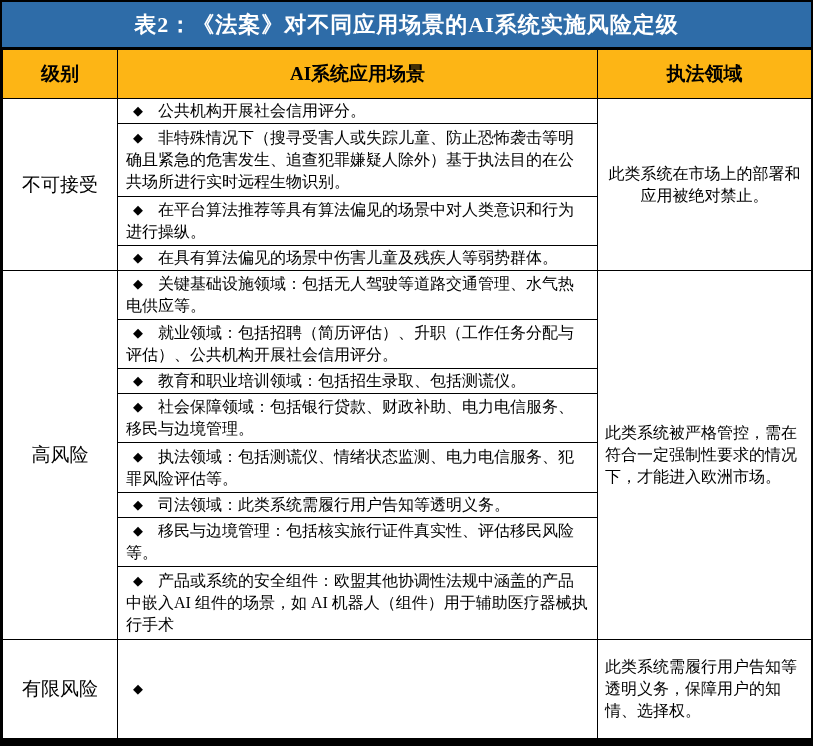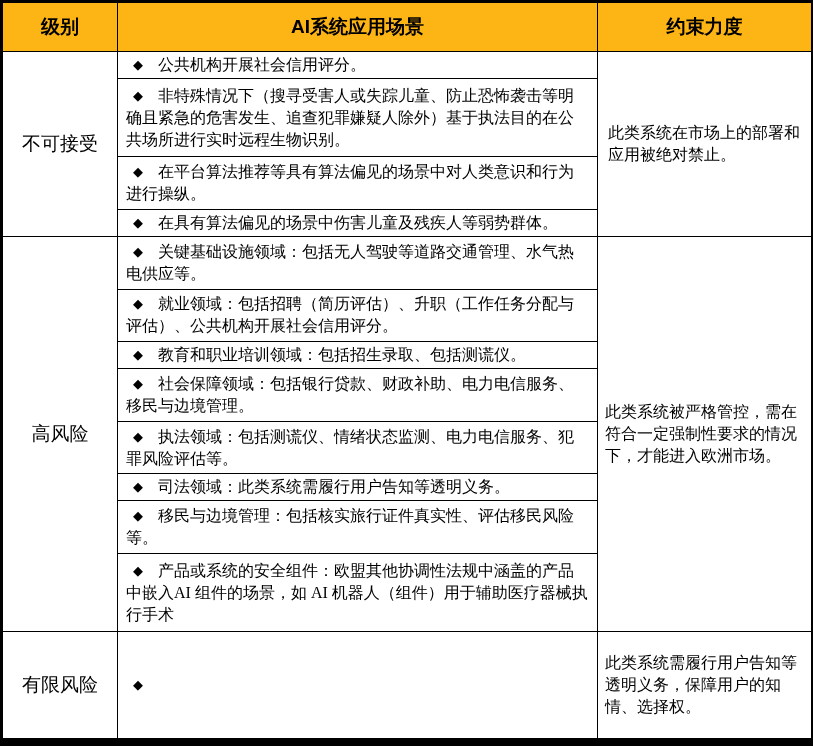--- a/index.html
+++ b/index.html
@@ -35,6 +35,7 @@
 <body>
 
 <div class="wrap">
+  <div class="titlebar">表2：《法案》对不同应用场景的AI系统实施风险定级</div>
   <table>
     <colgroup>
       <col class="c-level">

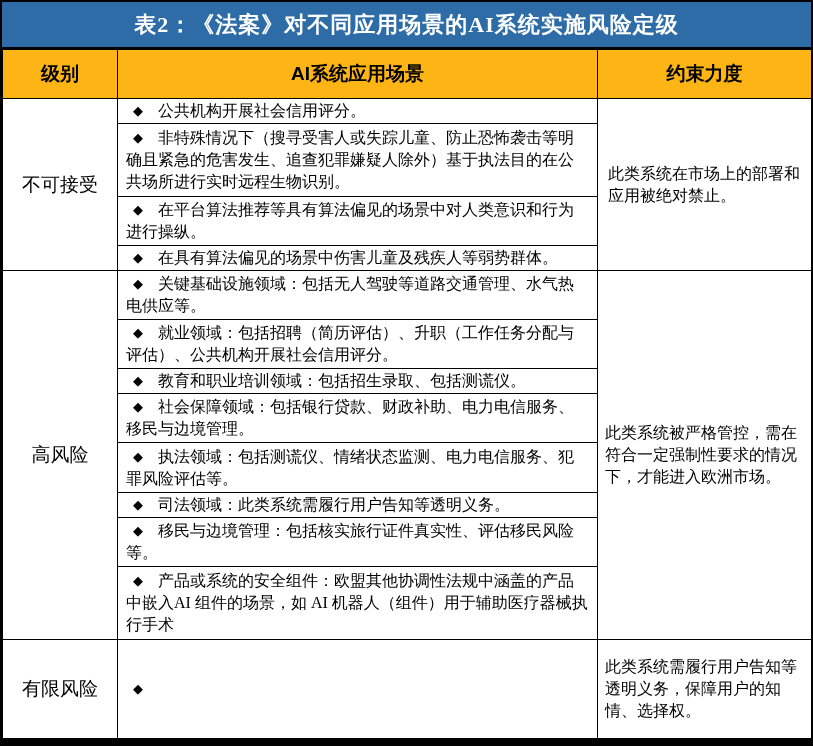--- a/index.html
+++ b/index.html
@@ -22,7 +22,7 @@
   th{
     background:#FDB515;font-size:19px;font-weight:bold;
     height:46px;border:1px solid #000;text-align:center;
-    font-family:Liberation Sans, sans-serif;
+    font-family:Liberation Serif, serif;
   }
   td{border:1px solid #000;font-size:16px;line-height:22px;vertical-align:middle;}
   .level-cell{text-align:center;font-size:19px;padding:2px;}

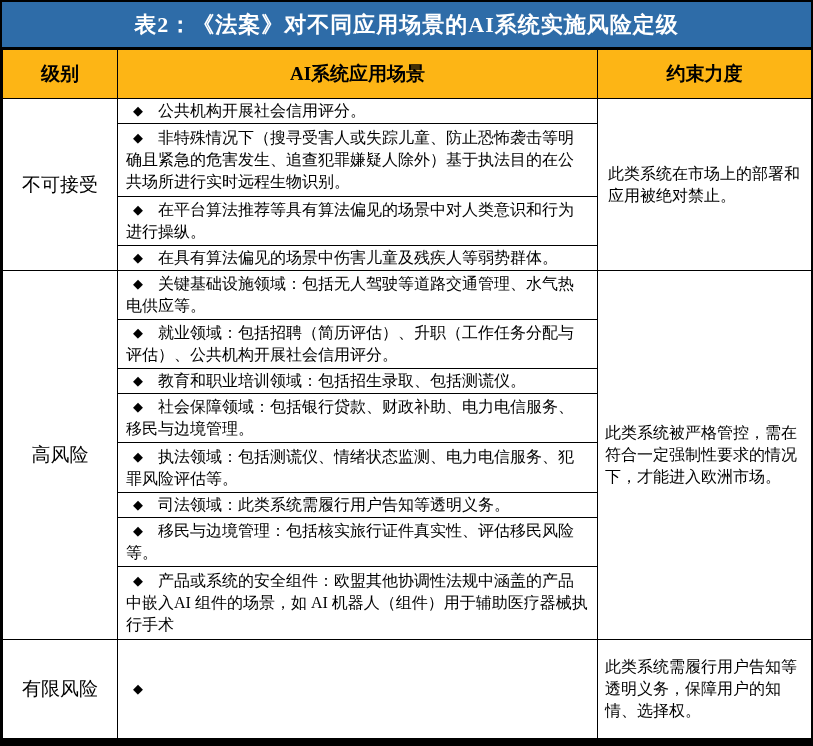--- a/index.html
+++ b/index.html
@@ -46,7 +46,7 @@
       <tr>
         <th>级别</th>
         <th>AI系统应用场景</th>
-        <th>约束力度</th>
+        <th>执法领域</th>
       </tr>
     </thead>
     <tbody>

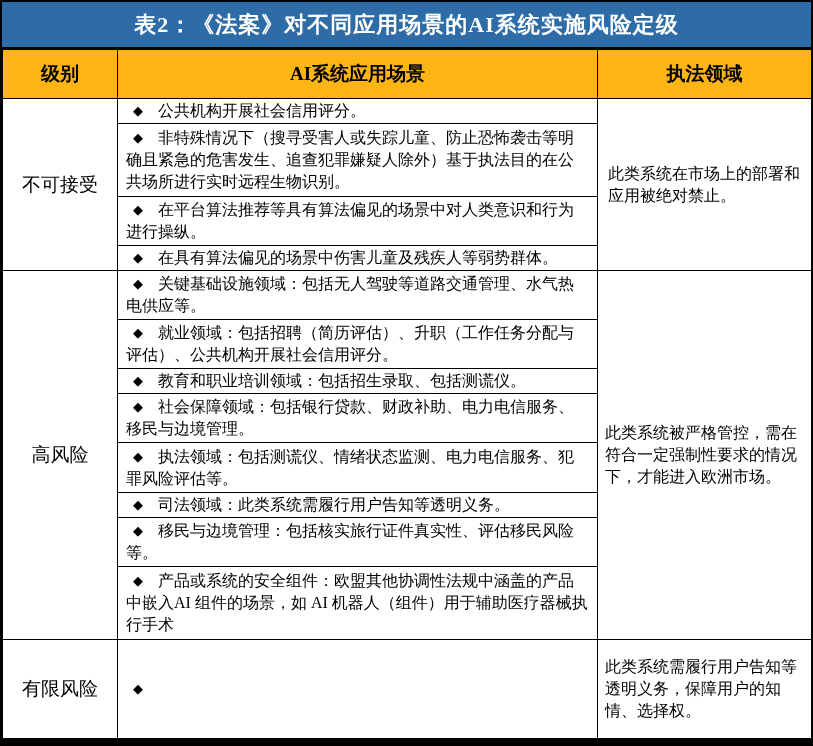--- a/index.html
+++ b/index.html
@@ -29,7 +29,7 @@
   .scenario-cell{padding:0 8px;}
   .bullet{display:inline-block;margin:0 15px 0 7px;font-size:13px;vertical-align:1px;}
   .constraint-cell{padding:12px 7px;text-align:left;}
-  .constraint-cell.center{padding:20px 10px;}
+  .constraint-cell.center{text-align:center;padding:20px 10px;}
 </style>
 </head>
 <body>

